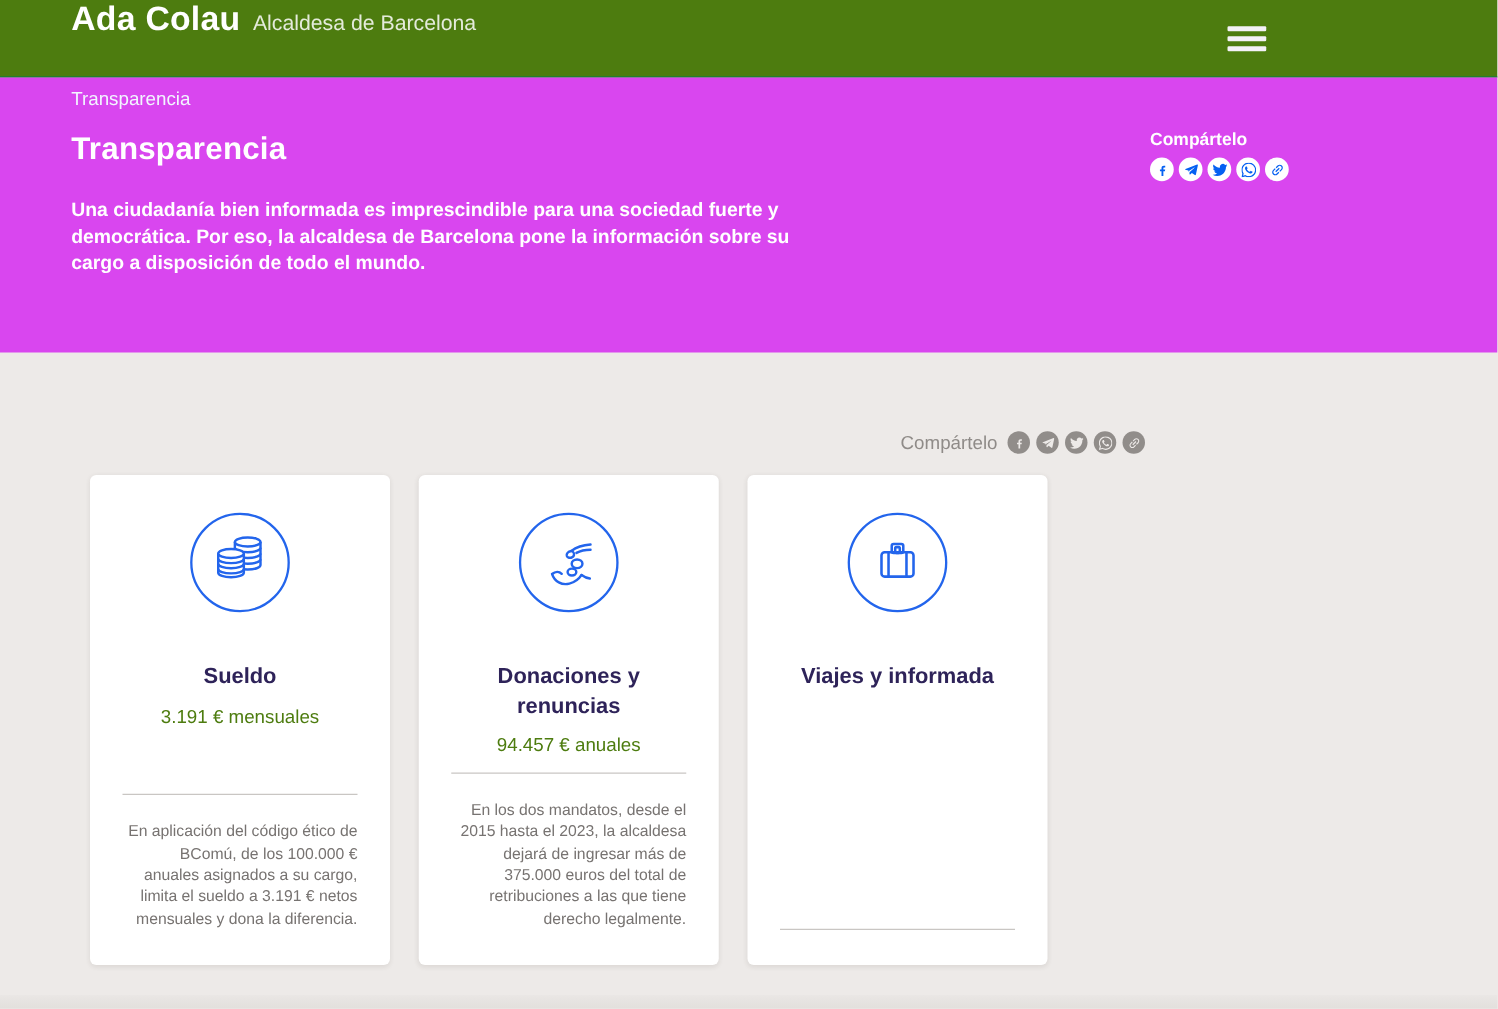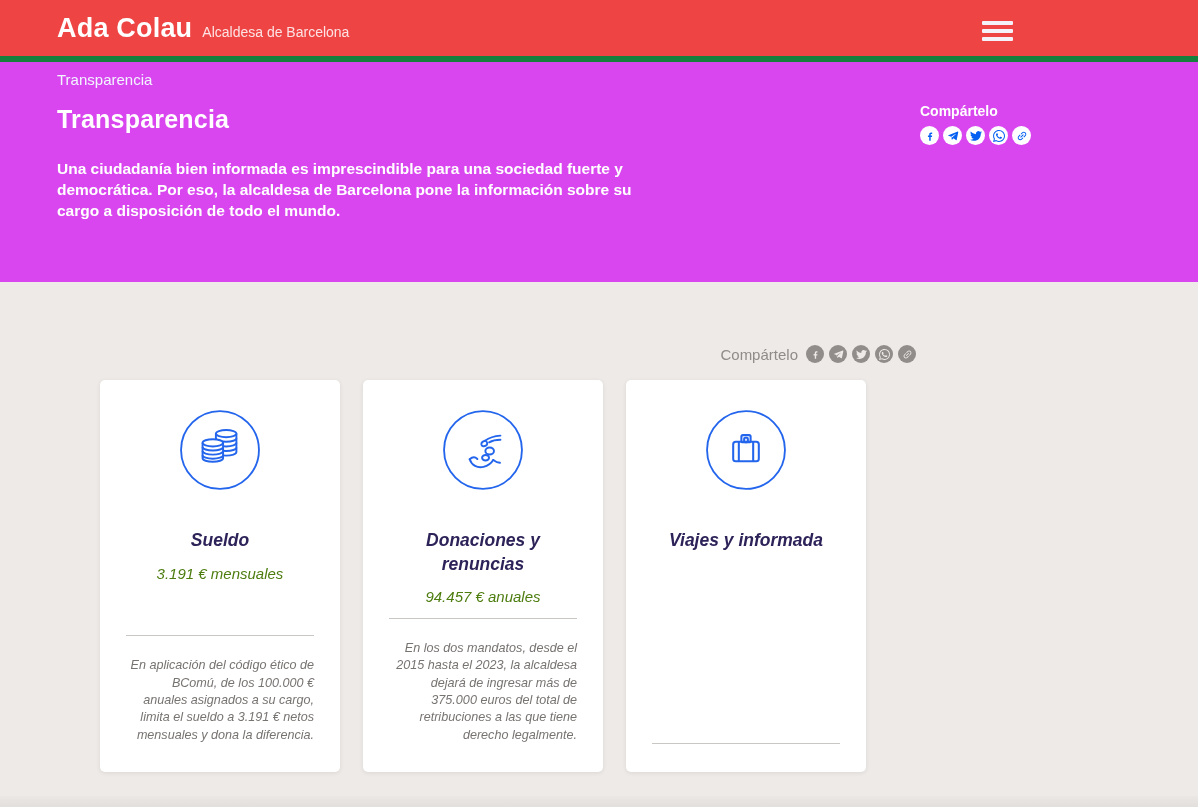--- a/index.html
+++ b/index.html
@@ -13,10 +13,9 @@
   
   .header {
     height: 62px;
-    background: #ef4444;
-    border-bottom: 6px solid #15803d;
+    background: #4d7c0f;
+    border-bottom: 1px solid #15803d;
     display: flex;
-    align-items: center;
     padding-left: 57px;
     position: relative;
   }

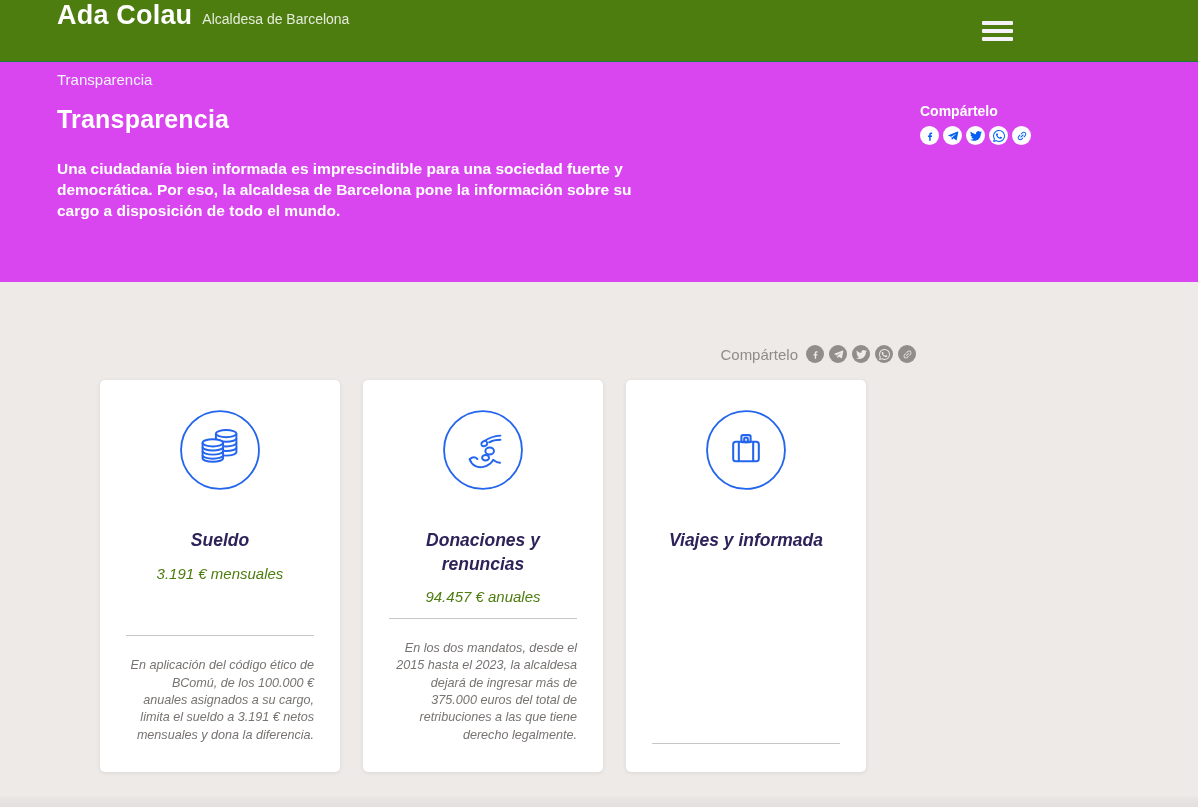--- a/index.html
+++ b/index.html
@@ -21,7 +21,7 @@
   }
   .brand { display: flex; align-items: baseline; gap: 10px; cursor: pointer; }
   .brand-name { color: #ffffff; font-size: 27px; font-weight: bold; letter-spacing: .2px; }
-  .brand-sub { color: rgba(255,255,255,.85); font-size: 14px; font-weight: 400; }
+  .brand-sub { color: rgba(255,255,255,.85); font-size: 17px; font-weight: 400; }
   .menu-btn {
     position: absolute; right: 185px; top: 21px;
     width: 31px; height: 20px;

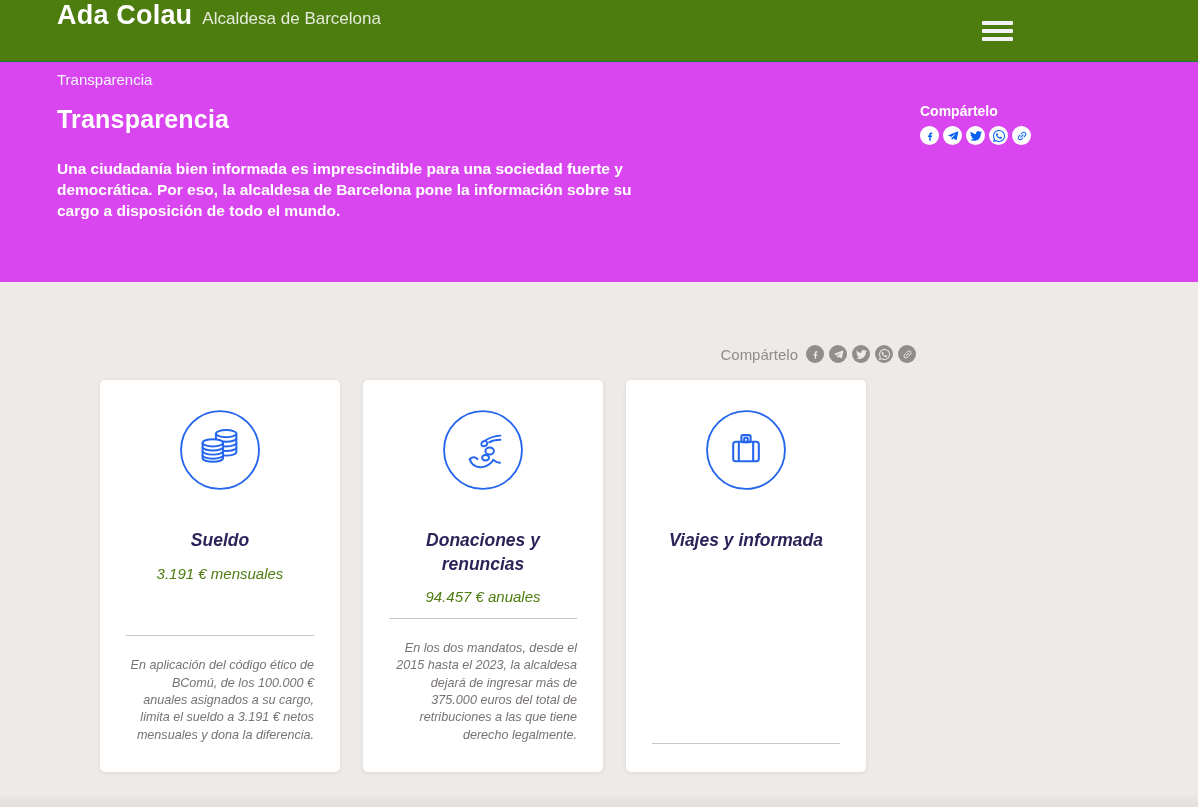--- a/index.html
+++ b/index.html
@@ -71,8 +71,8 @@
   .content-share .share-btn svg { width: 11px; height: 11px; fill: #edeae8; }
 
   .cards {
-    width: 766px; margin: 16px auto 0 100px;
-    display: grid; grid-template-columns: repeat(3, 1fr); gap: 23px; font-style: italic;
+    width: 766px; margin: 16px auto 0 72px;
+    display: grid; grid-template-columns: repeat(3, 1fr); gap: 23px;
   }
   .card {
     background: #ffffff;

